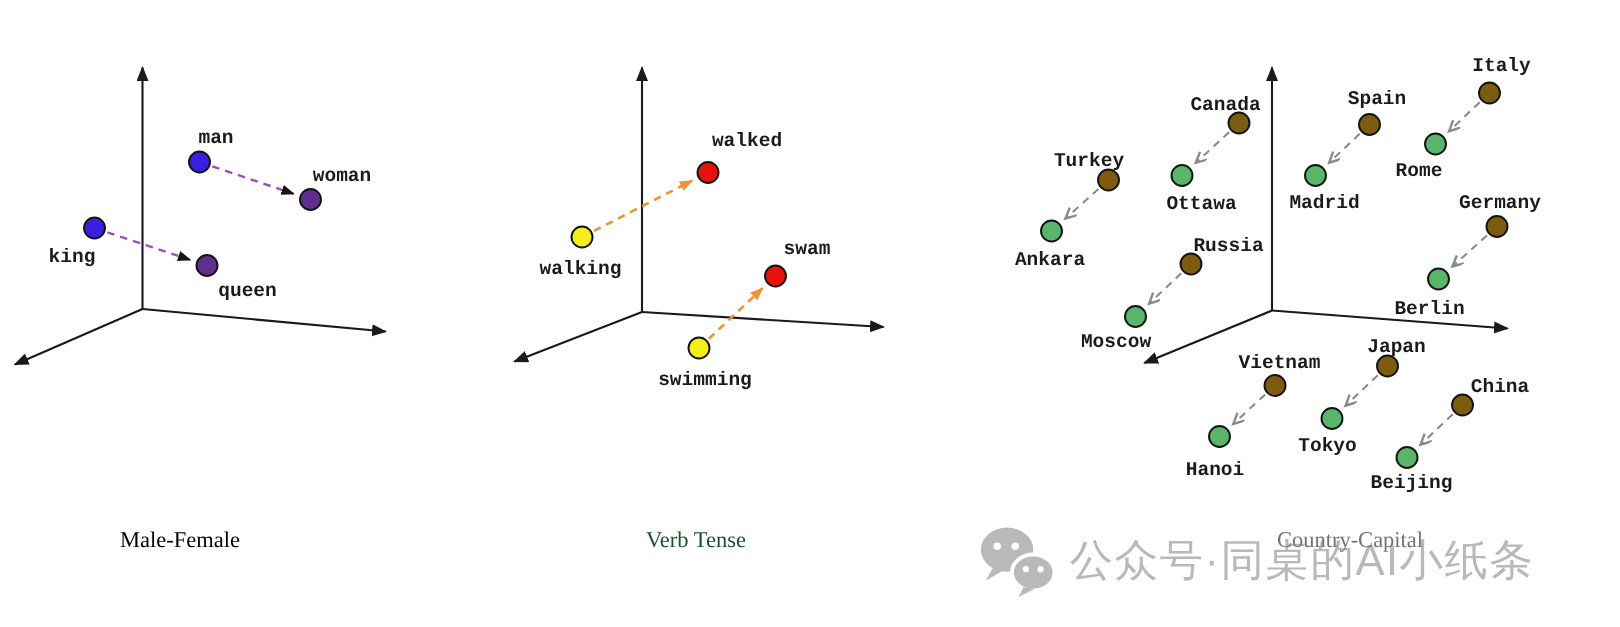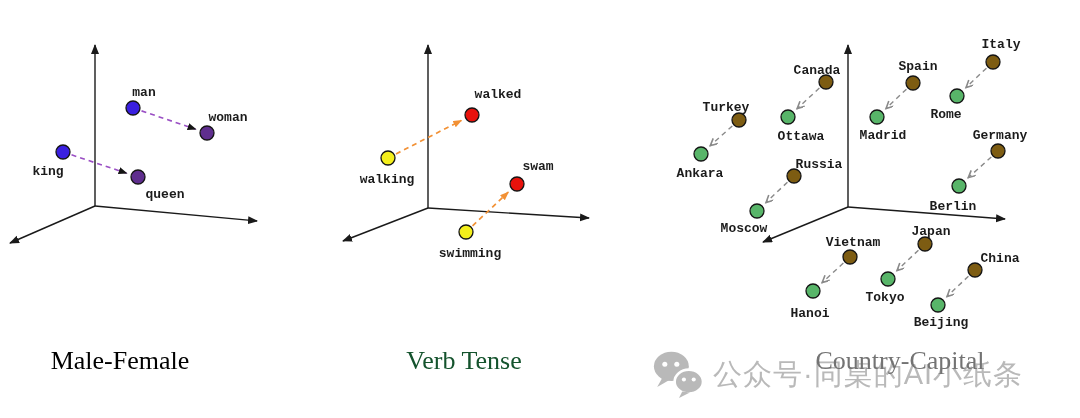--- a/index.html
+++ b/index.html
@@ -14,7 +14,7 @@
   }
   .caption{
     position:absolute;transform:translate(-50%,-50%);
-    font-family:"Liberation Serif",serif;font-size:26px;color:#000;
+    font-family:"Liberation Serif",serif;font-size:15px;color:#000;
     white-space:nowrap;z-index:2;
   }
   .watermark{

